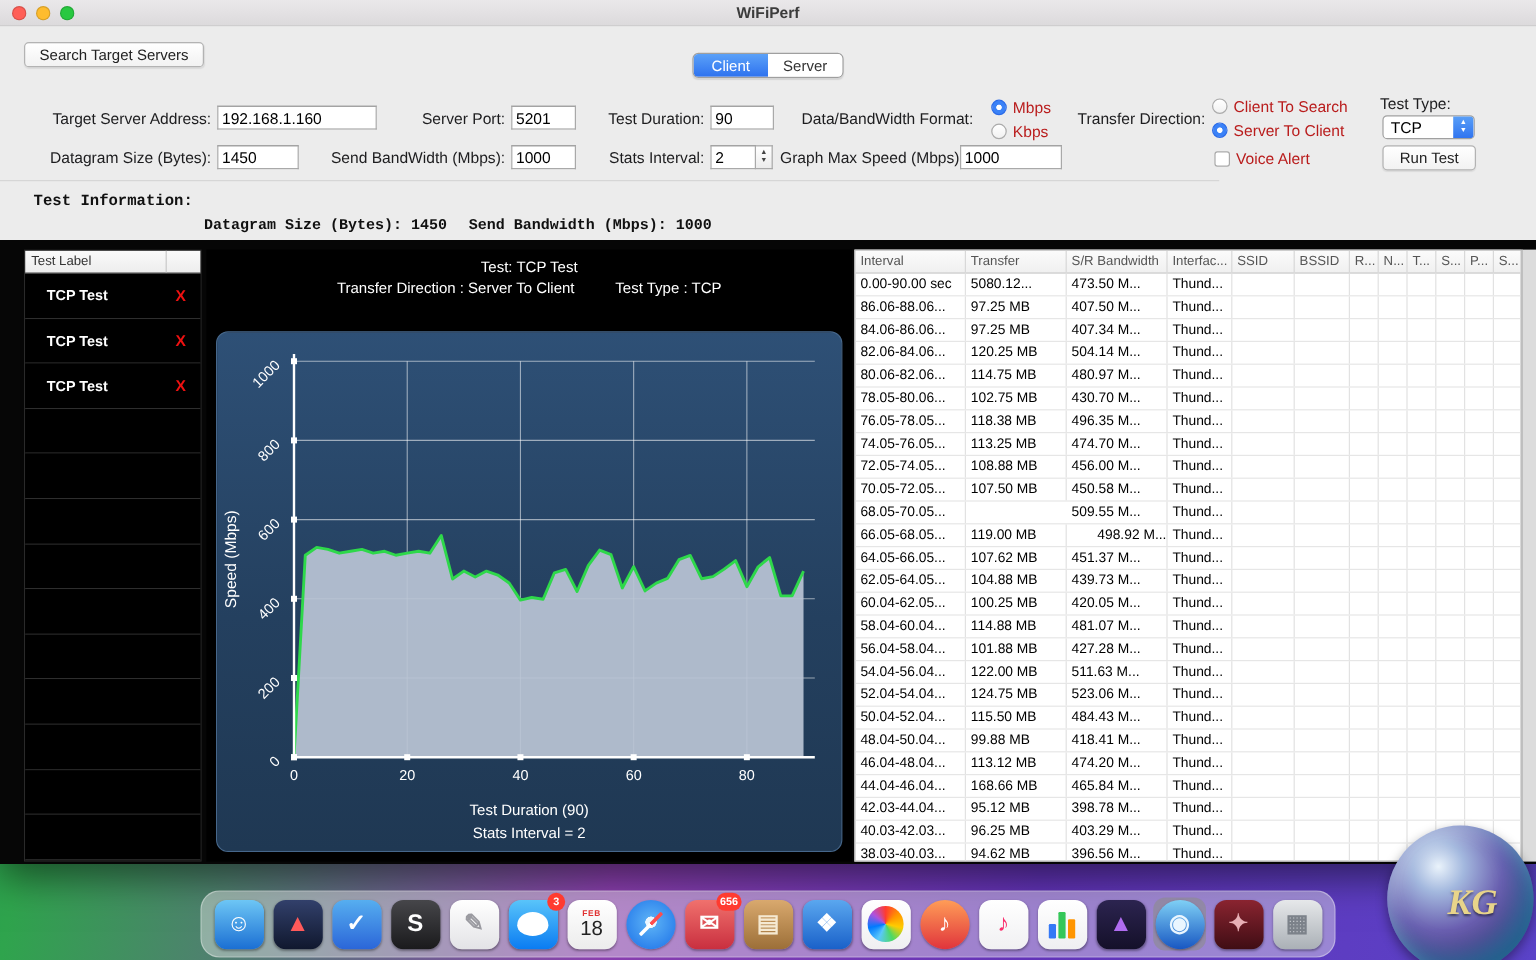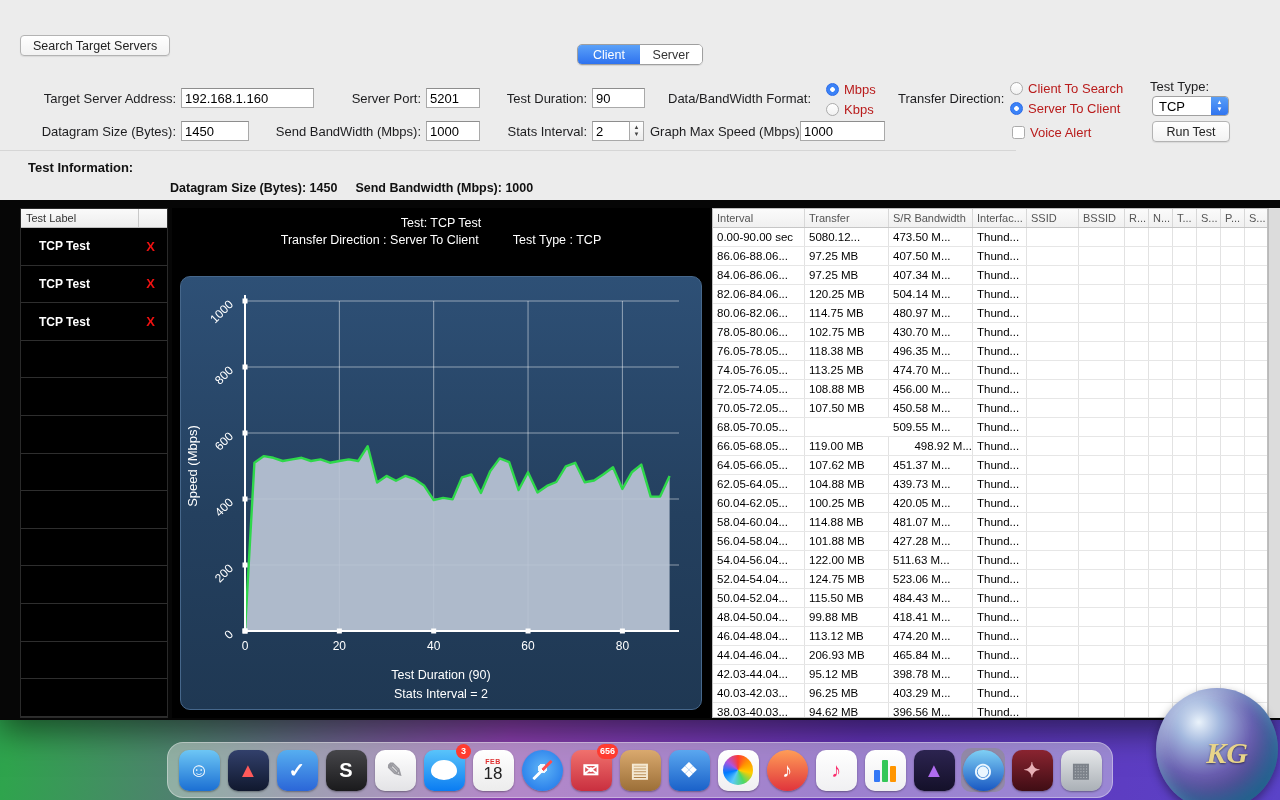--- a/index.html
+++ b/index.html
@@ -92,6 +92,14 @@
 <div class="desktop">
   <div class="window">
 
+    <div class="titlebar">
+      <div class="traffic">
+        <span class="tl red"></span>
+        <span class="tl yellow"></span>
+        <span class="tl green"></span>
+      </div>
+      <div class="win-title">WiFiPerf</div>
+    </div>
 
     <div class="form-area">
       <button class="btn search-btn">Search Target Servers</button>

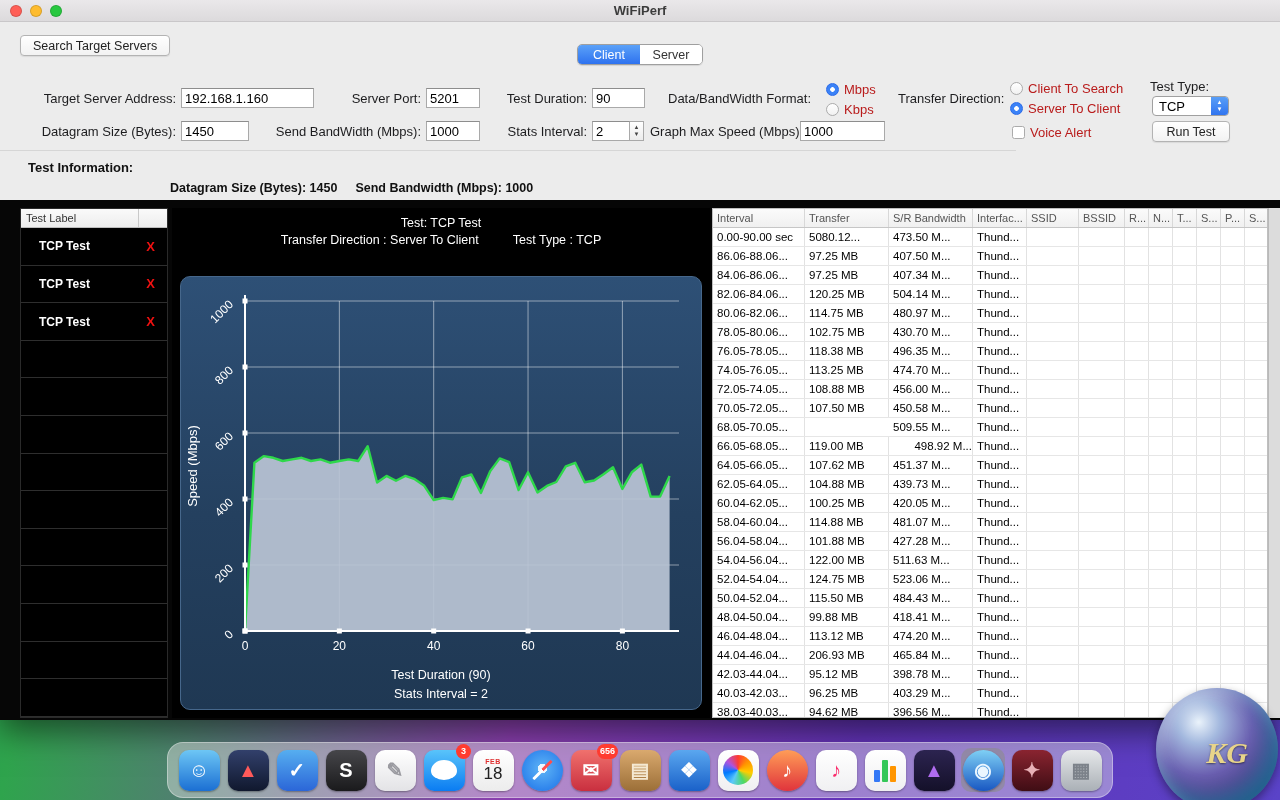--- a/index.html
+++ b/index.html
@@ -34,7 +34,7 @@
   .popup{display:flex;align-items:center;height:20px;border:1px solid #a0a0a0;background:#fff;border-radius:4px;overflow:hidden;}
   .popup .ptext{flex:1;font-size:13px;padding:0 6px;color:#000;}
   .popup .pcap{width:17px;height:20px;background:linear-gradient(#5ba1f8,#2e72ef);display:flex;flex-direction:column;align-items:center;justify-content:center;color:#fff;font-size:6px;line-height:7px;}
-  .test-info{position:absolute;left:0;top:128px;width:1016px;height:50px;border-top:1px solid #d6d6d6;}
+  .test-info{position:absolute;left:0;top:128px;width:1016px;height:50px;border-top:1px solid #d6d6d6;font-family:Liberation Mono, monospace;}
   .ti-label{position:absolute;left:28px;top:9px;font-size:13px;font-weight:bold;color:#111;}
   .ti-line{position:absolute;left:170px;display:flex;gap:18px;font-size:12.5px;font-weight:bold;color:#111;white-space:nowrap;}
   

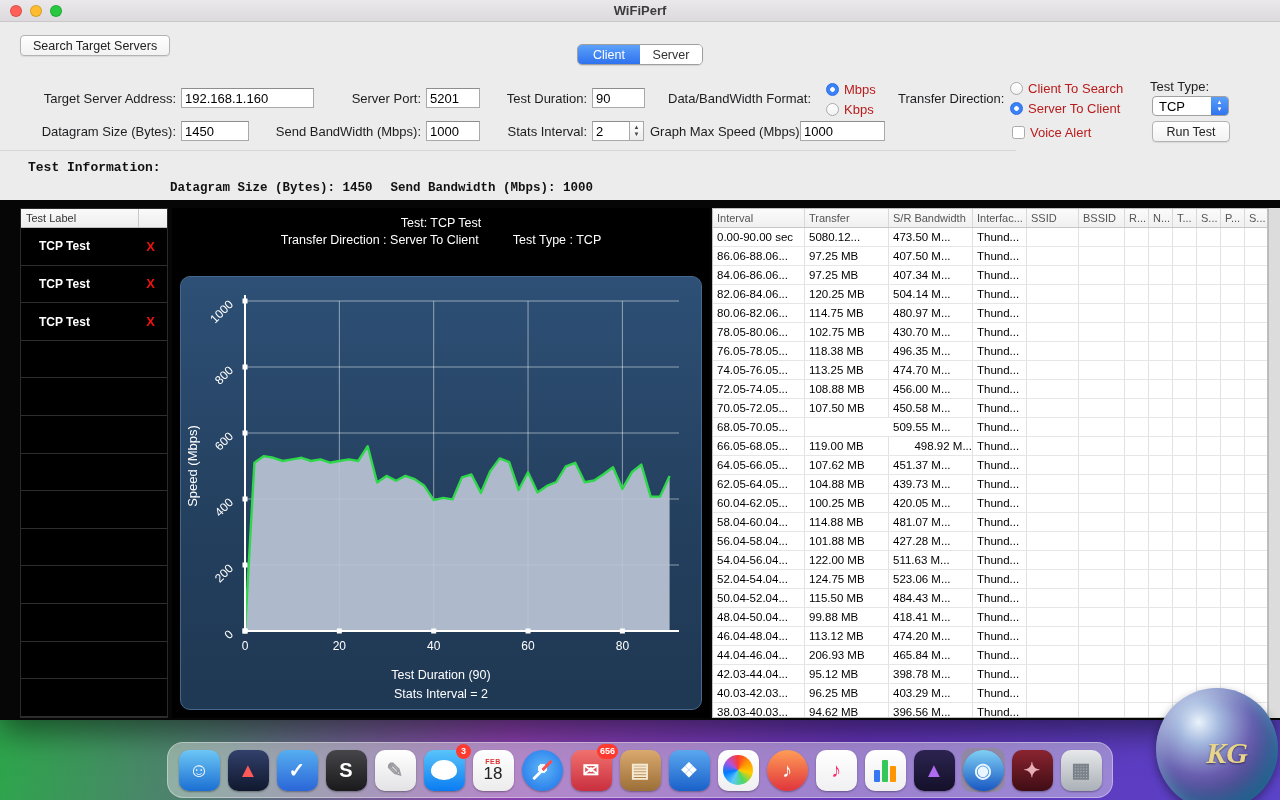--- a/index.html
+++ b/index.html
@@ -597,7 +597,7 @@
             </div>
             <div class="res-row">
               <div class="c" style="width: 92px;">44.04-46.04...</div>
-              <div class="c" style="width: 84px;">206.93 MB</div>
+              <div class="c" style="width: 84px;">168.66 MB</div>
               <div class="c" style="width: 84px;">465.84 M...</div>
               <div class="c" style="width: 54px;">Thund...</div>
               <div class="c" style="width: 52px;"></div>

